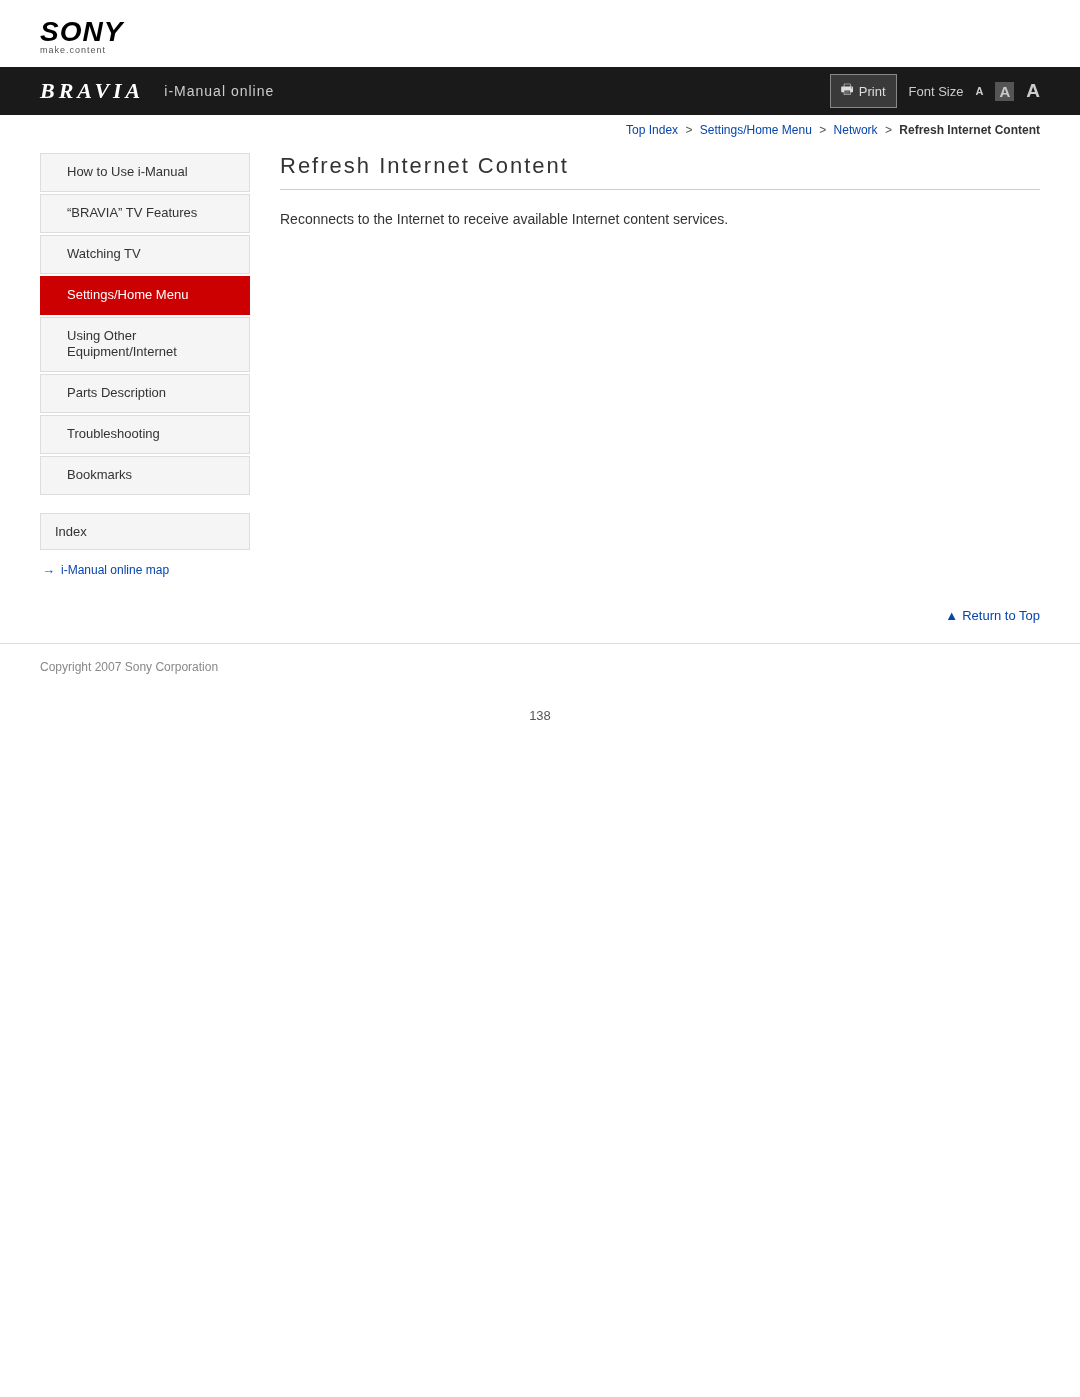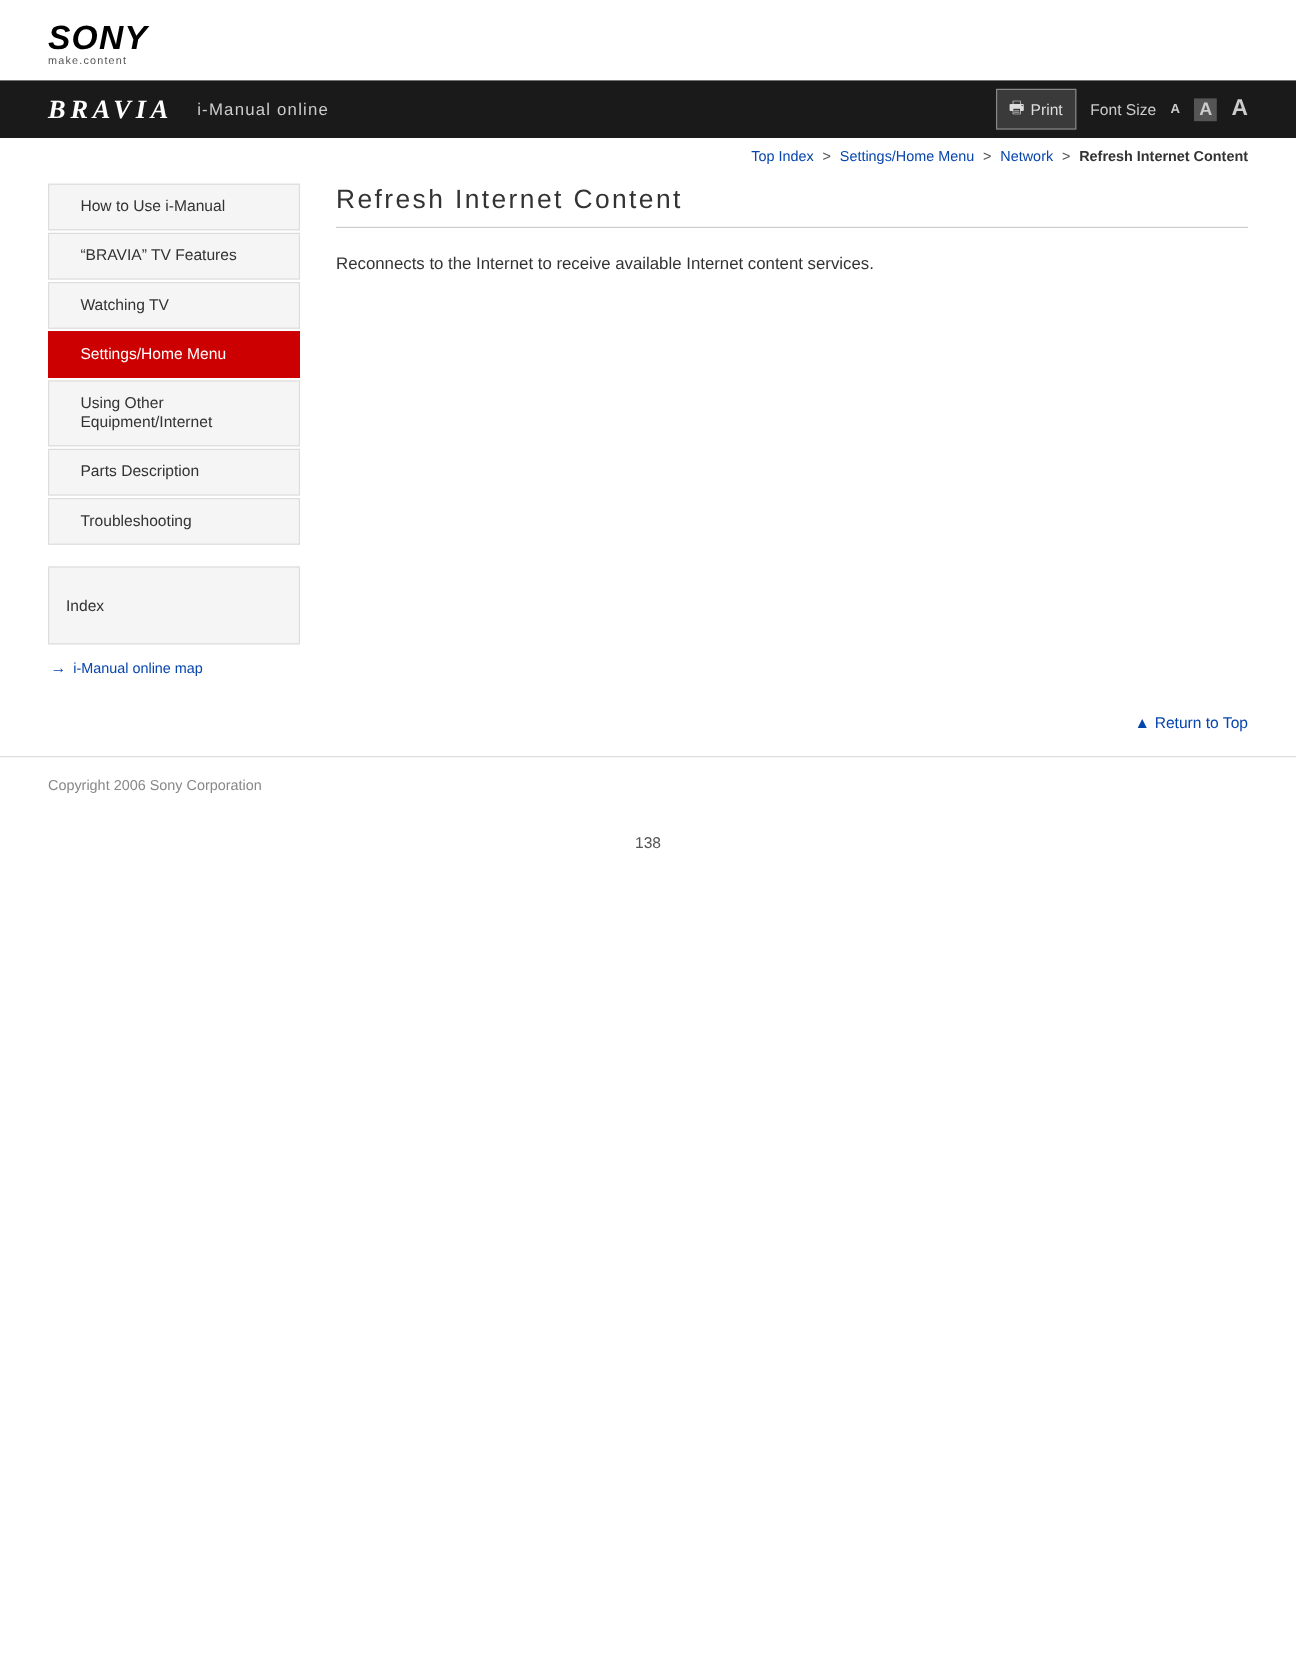--- a/index.html
+++ b/index.html
@@ -274,6 +274,7 @@
     <a class="sidebar-item">Using Other Equipment/Internet</a>
     <a class="sidebar-item">Parts Description</a>
     <a class="sidebar-item">Troubleshooting</a>
+    <a class="sidebar-item">Bookmarks</a>
     <div class="sidebar-spacer"></div>
     <a class="sidebar-index">Index</a>
     <div class="sidebar-map-link">

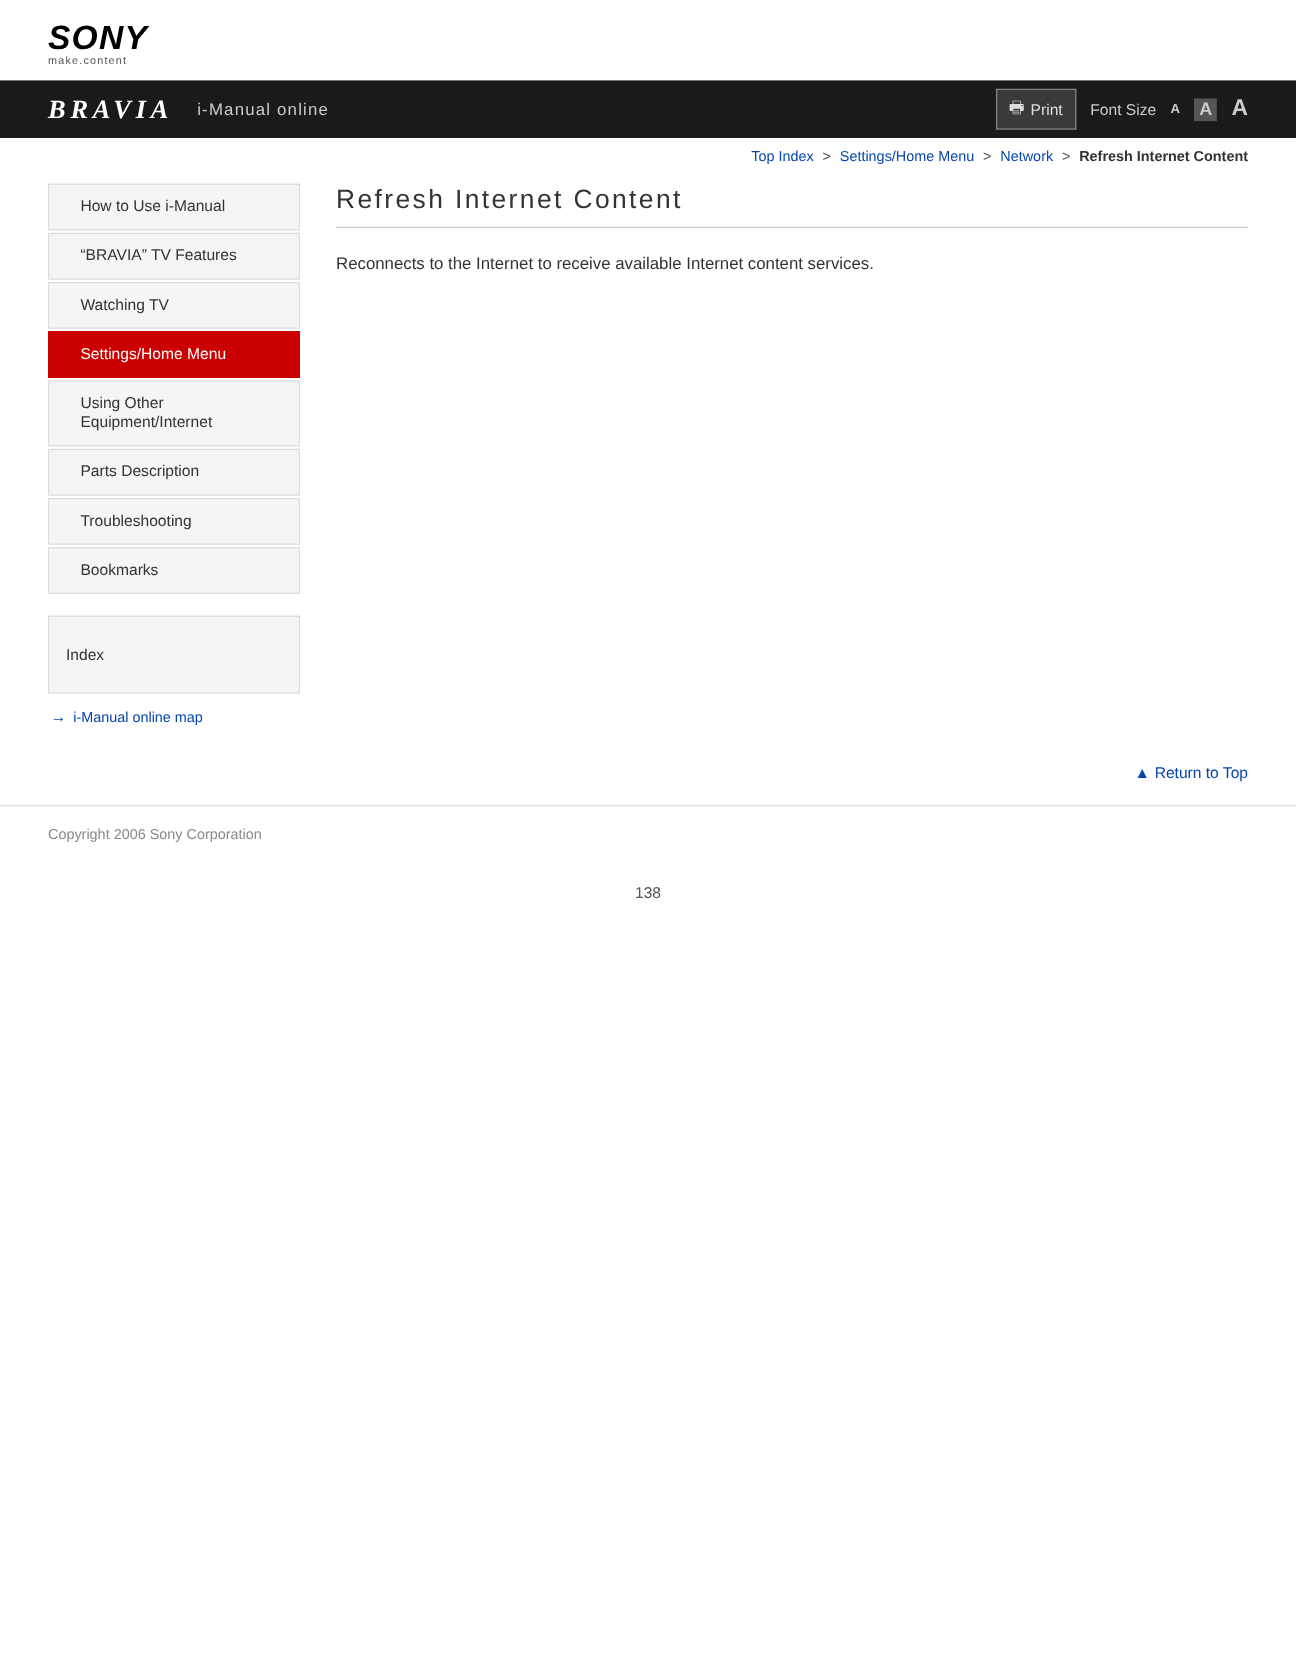--- a/index.html
+++ b/index.html
@@ -143,7 +143,7 @@
     }
     .sidebar-index {
       display: block;
-      padding: 24px 14px;
+      padding: 10px 14px;
       border: 1px solid #ddd;
       background: #f5f5f5;
       color: #333;

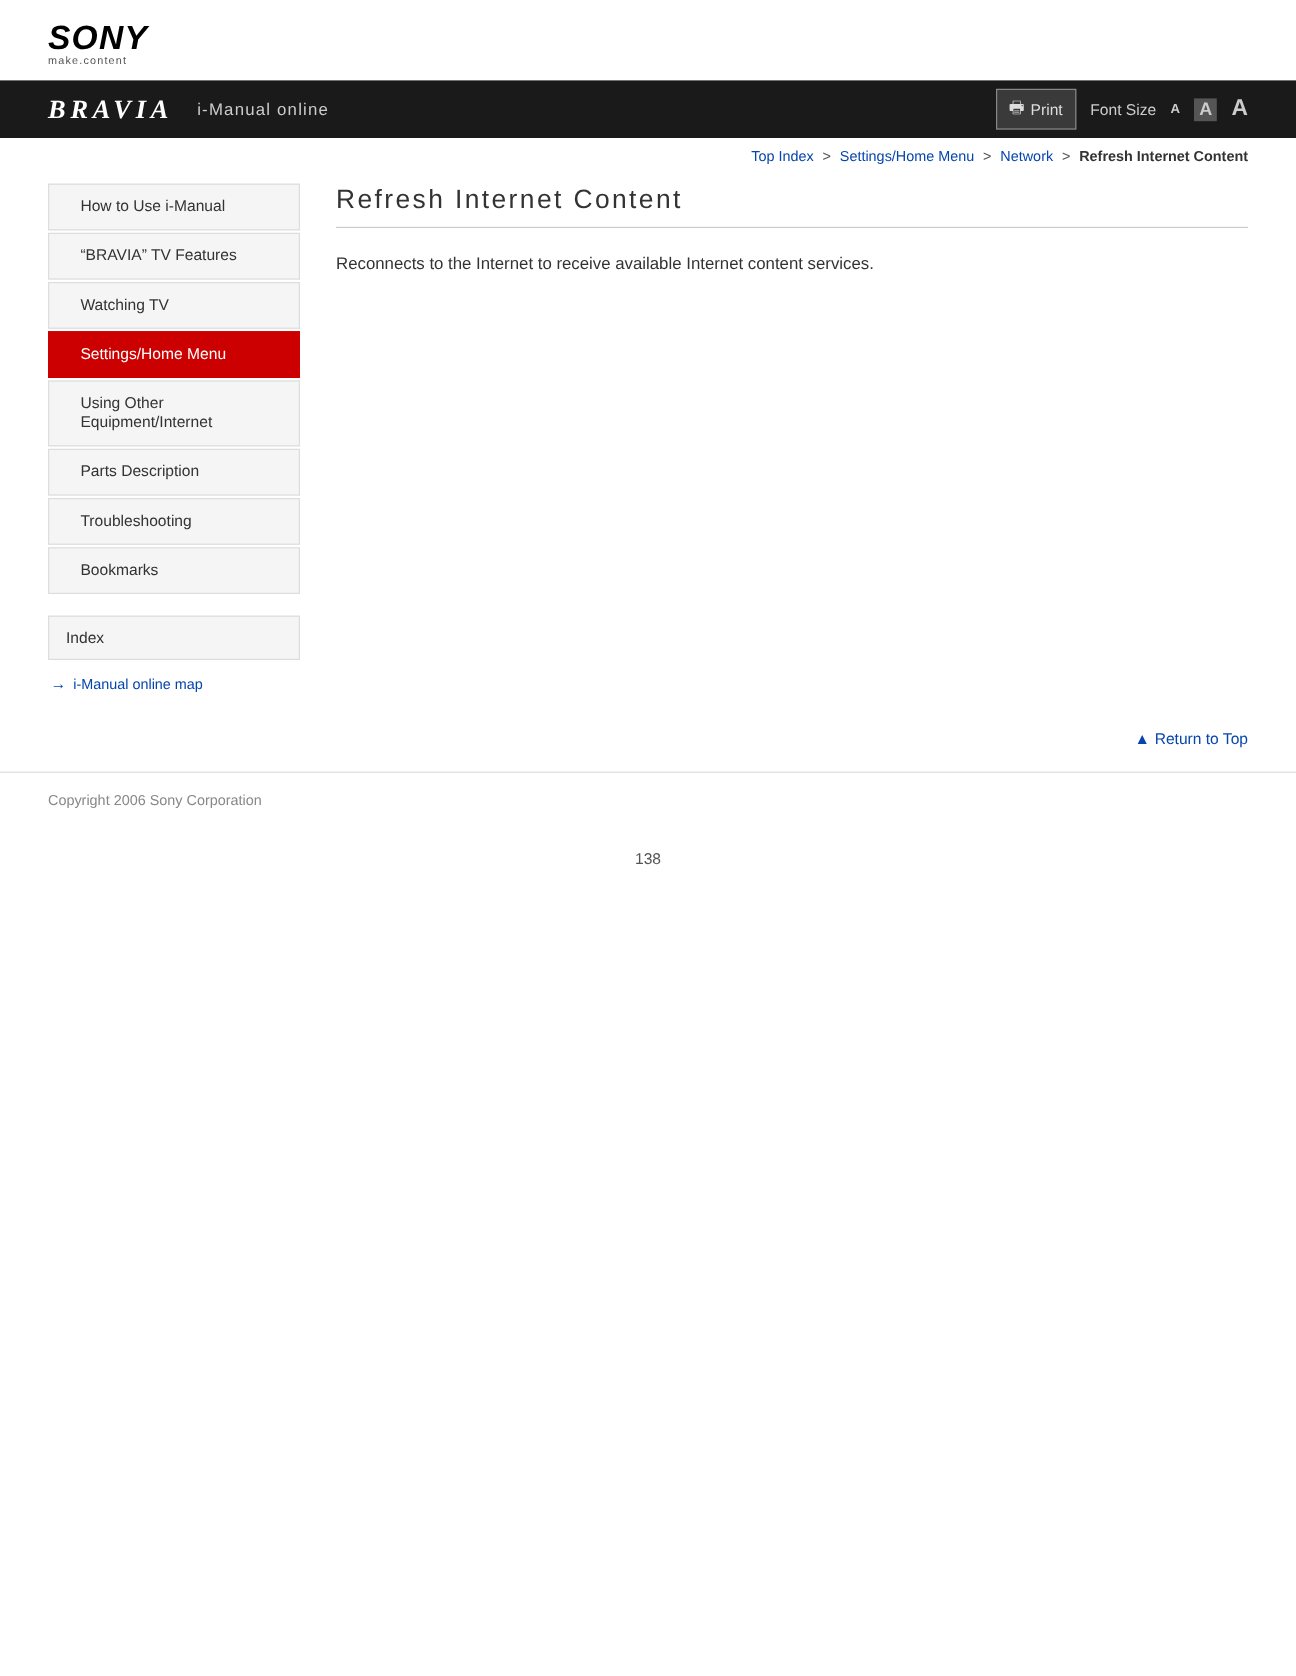--- a/index.html
+++ b/index.html
@@ -296,7 +296,7 @@
 </div>
 
 <div class="footer">
-  <span class="footer-copyright">Copyright 2006 Sony Corporation</span>
+  <span class="footer-copyright">Copyright 2007 Sony Corporation</span>
 </div>
 
 <div class="page-number">138</div>

